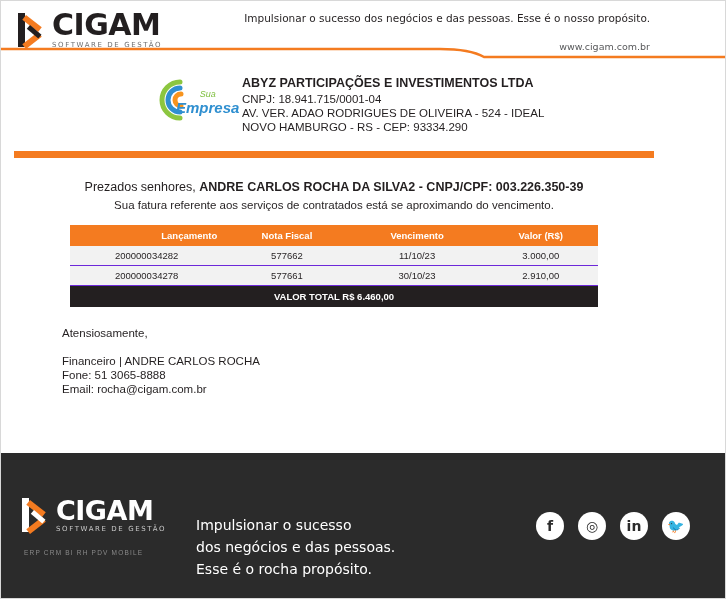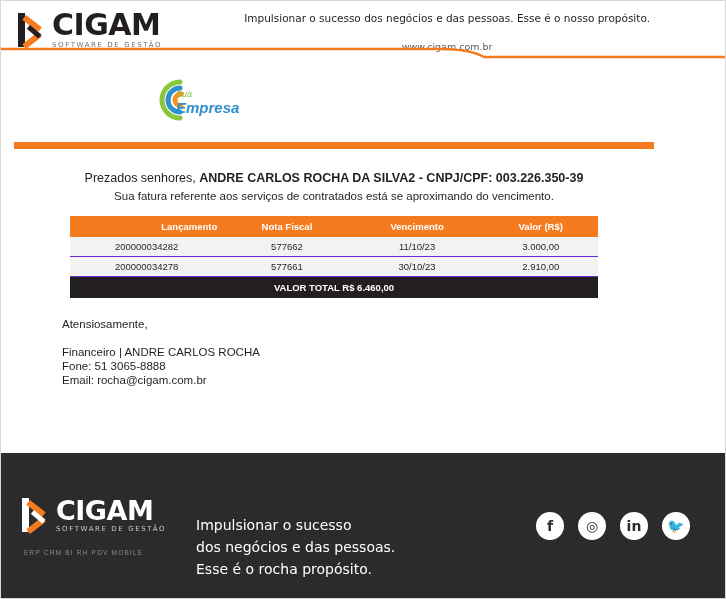--- a/index.html
+++ b/index.html
@@ -77,7 +77,7 @@
   }
   .header-right {
     margin-left: auto;
-    text-align: center;
+    text-align: right;
     padding: 12px 18px 0 0;
   }
   .header-tagline {

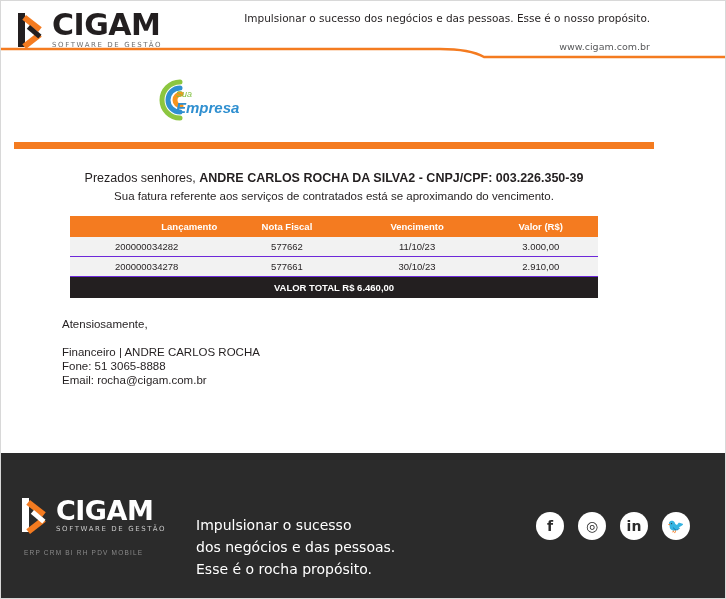--- a/index.html
+++ b/index.html
@@ -322,6 +322,12 @@
         <div class="se-sua">Sua</div>
         <div class="se-empresa">Empresa</div>
       </div>
+    </div>
+    <div class="company-info">
+      <div class="company-name">ABYZ PARTICIPAÇÕES E INVESTIMENTOS LTDA</div>
+      <div class="company-line">CNPJ: 18.941.715/0001-04</div>
+      <div class="company-line">AV. VER. ADAO RODRIGUES DE OLIVEIRA - 524 - IDEAL</div>
+      <div class="company-line">NOVO HAMBURGO - RS - CEP: 93334.290</div>
     </div>
   </div>
 

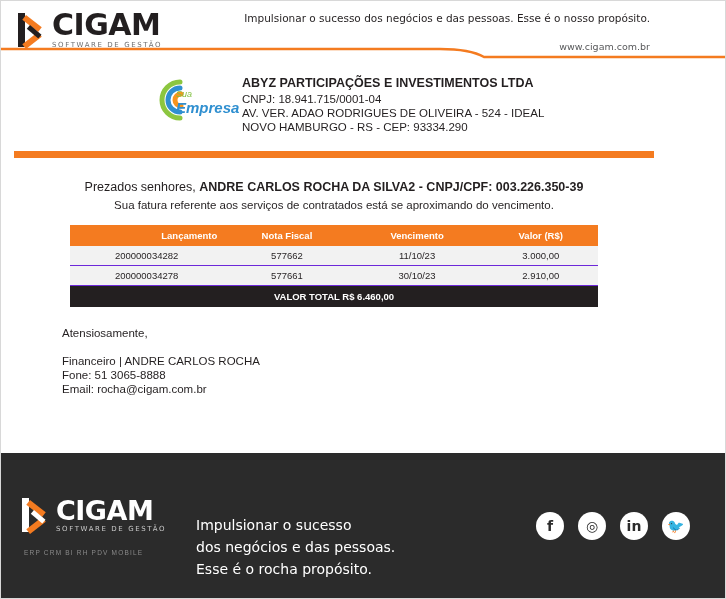--- a/index.html
+++ b/index.html
@@ -118,6 +118,7 @@
     left: 26px;
     top: 16px;
     line-height: 1;
+    text-align: center;
   }
   .se-sua {
     font-size: 9px;

